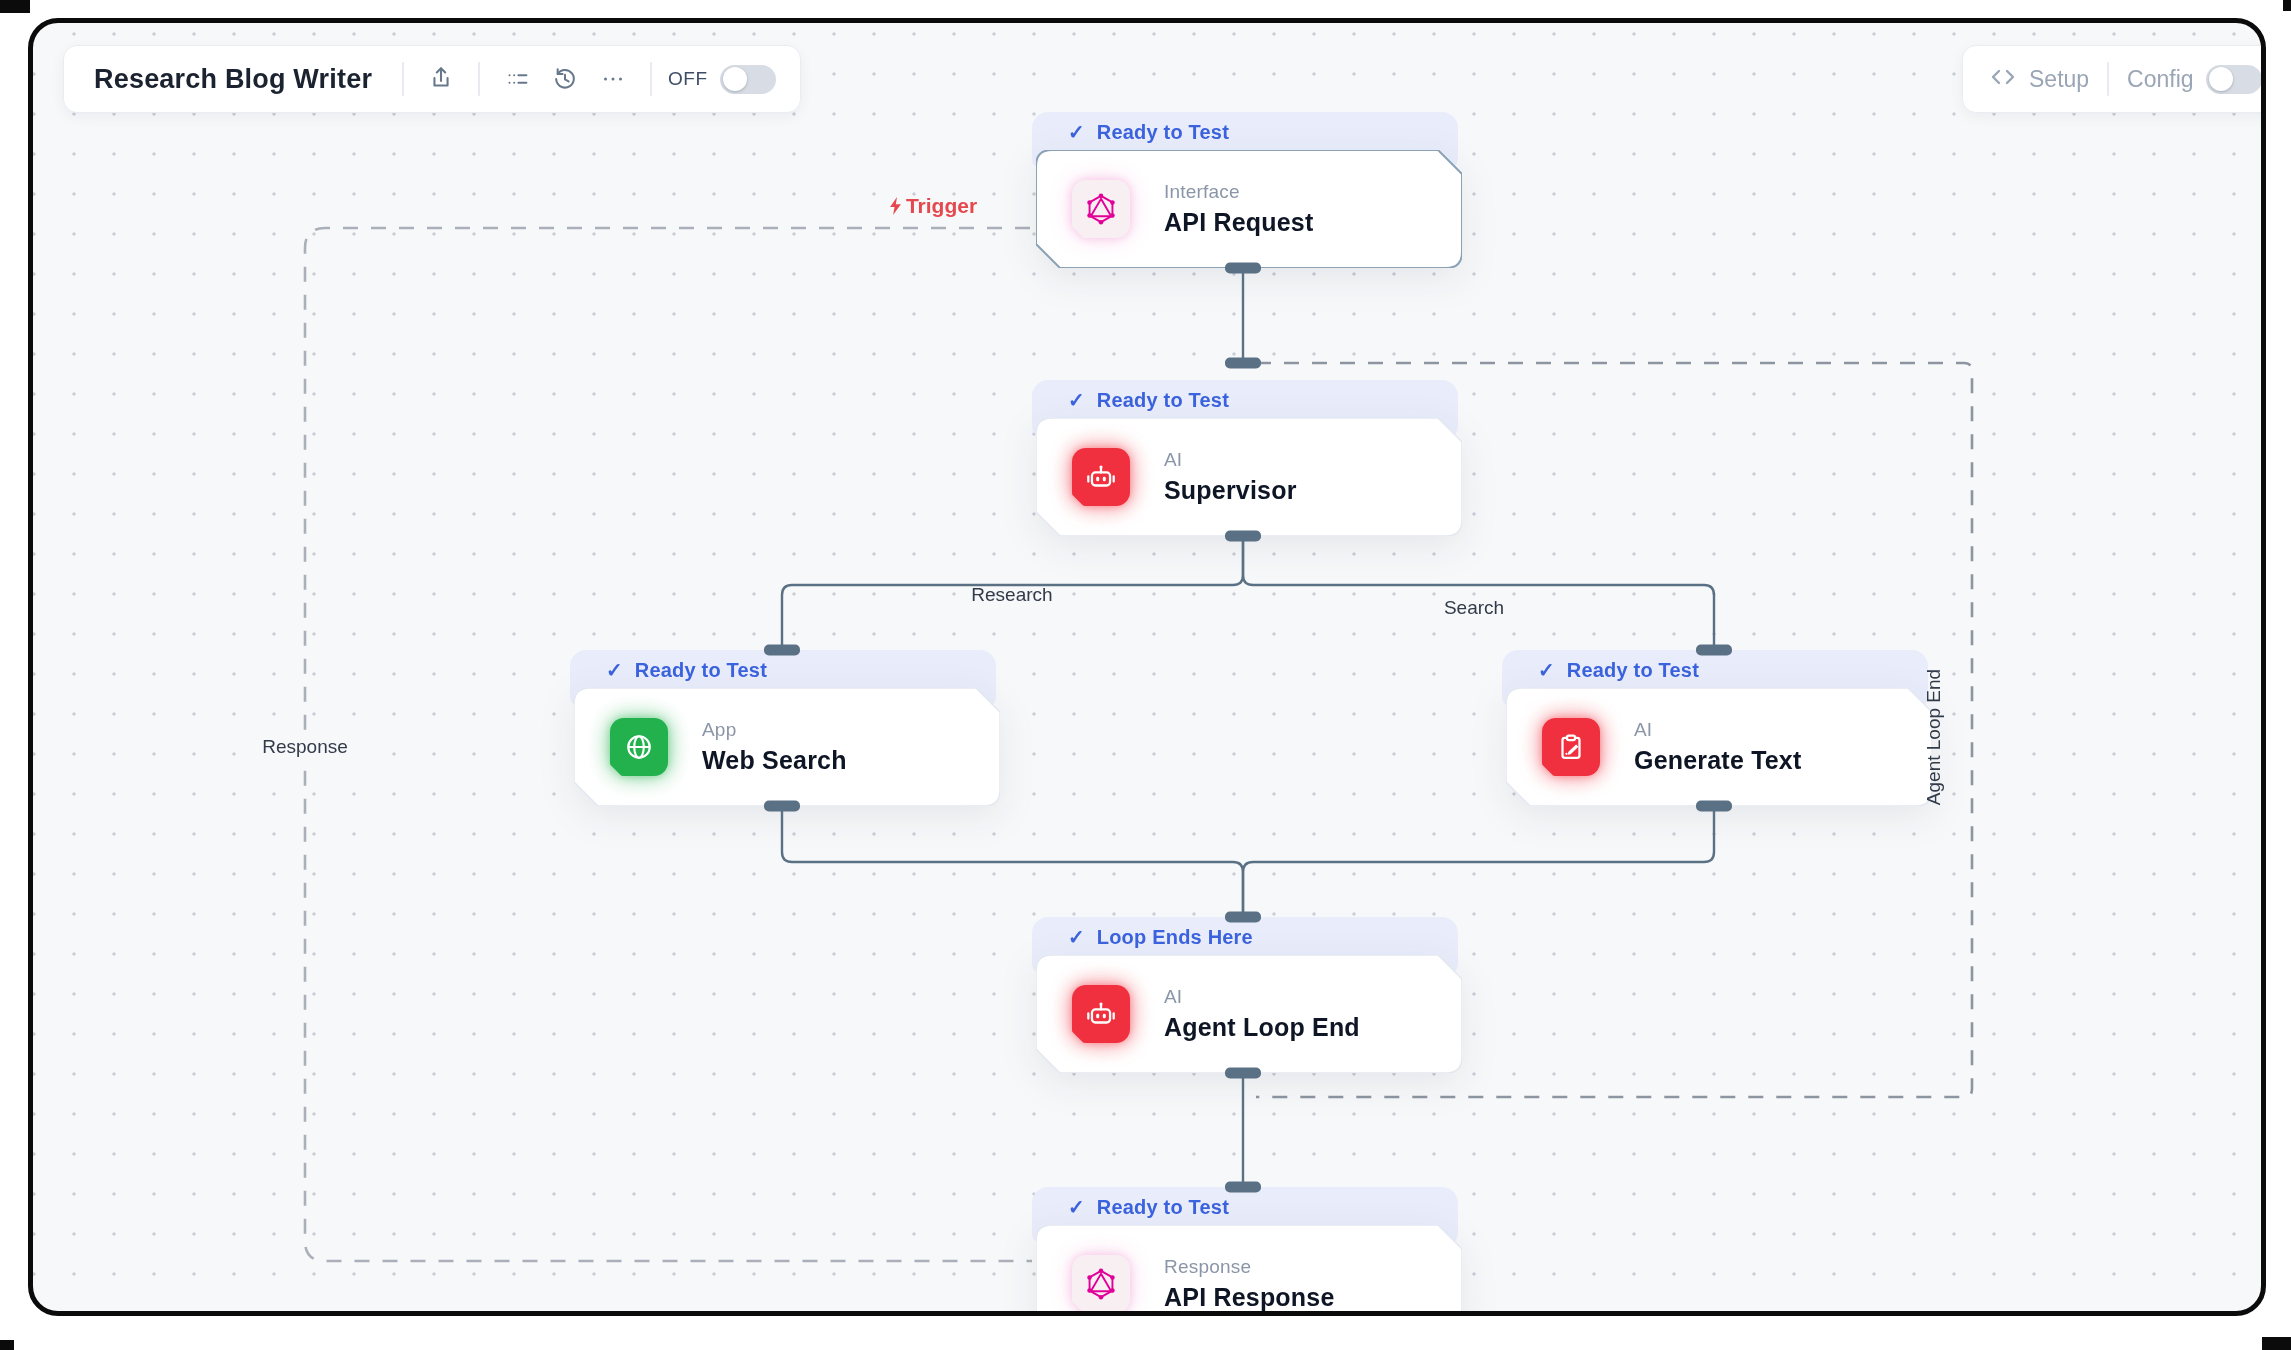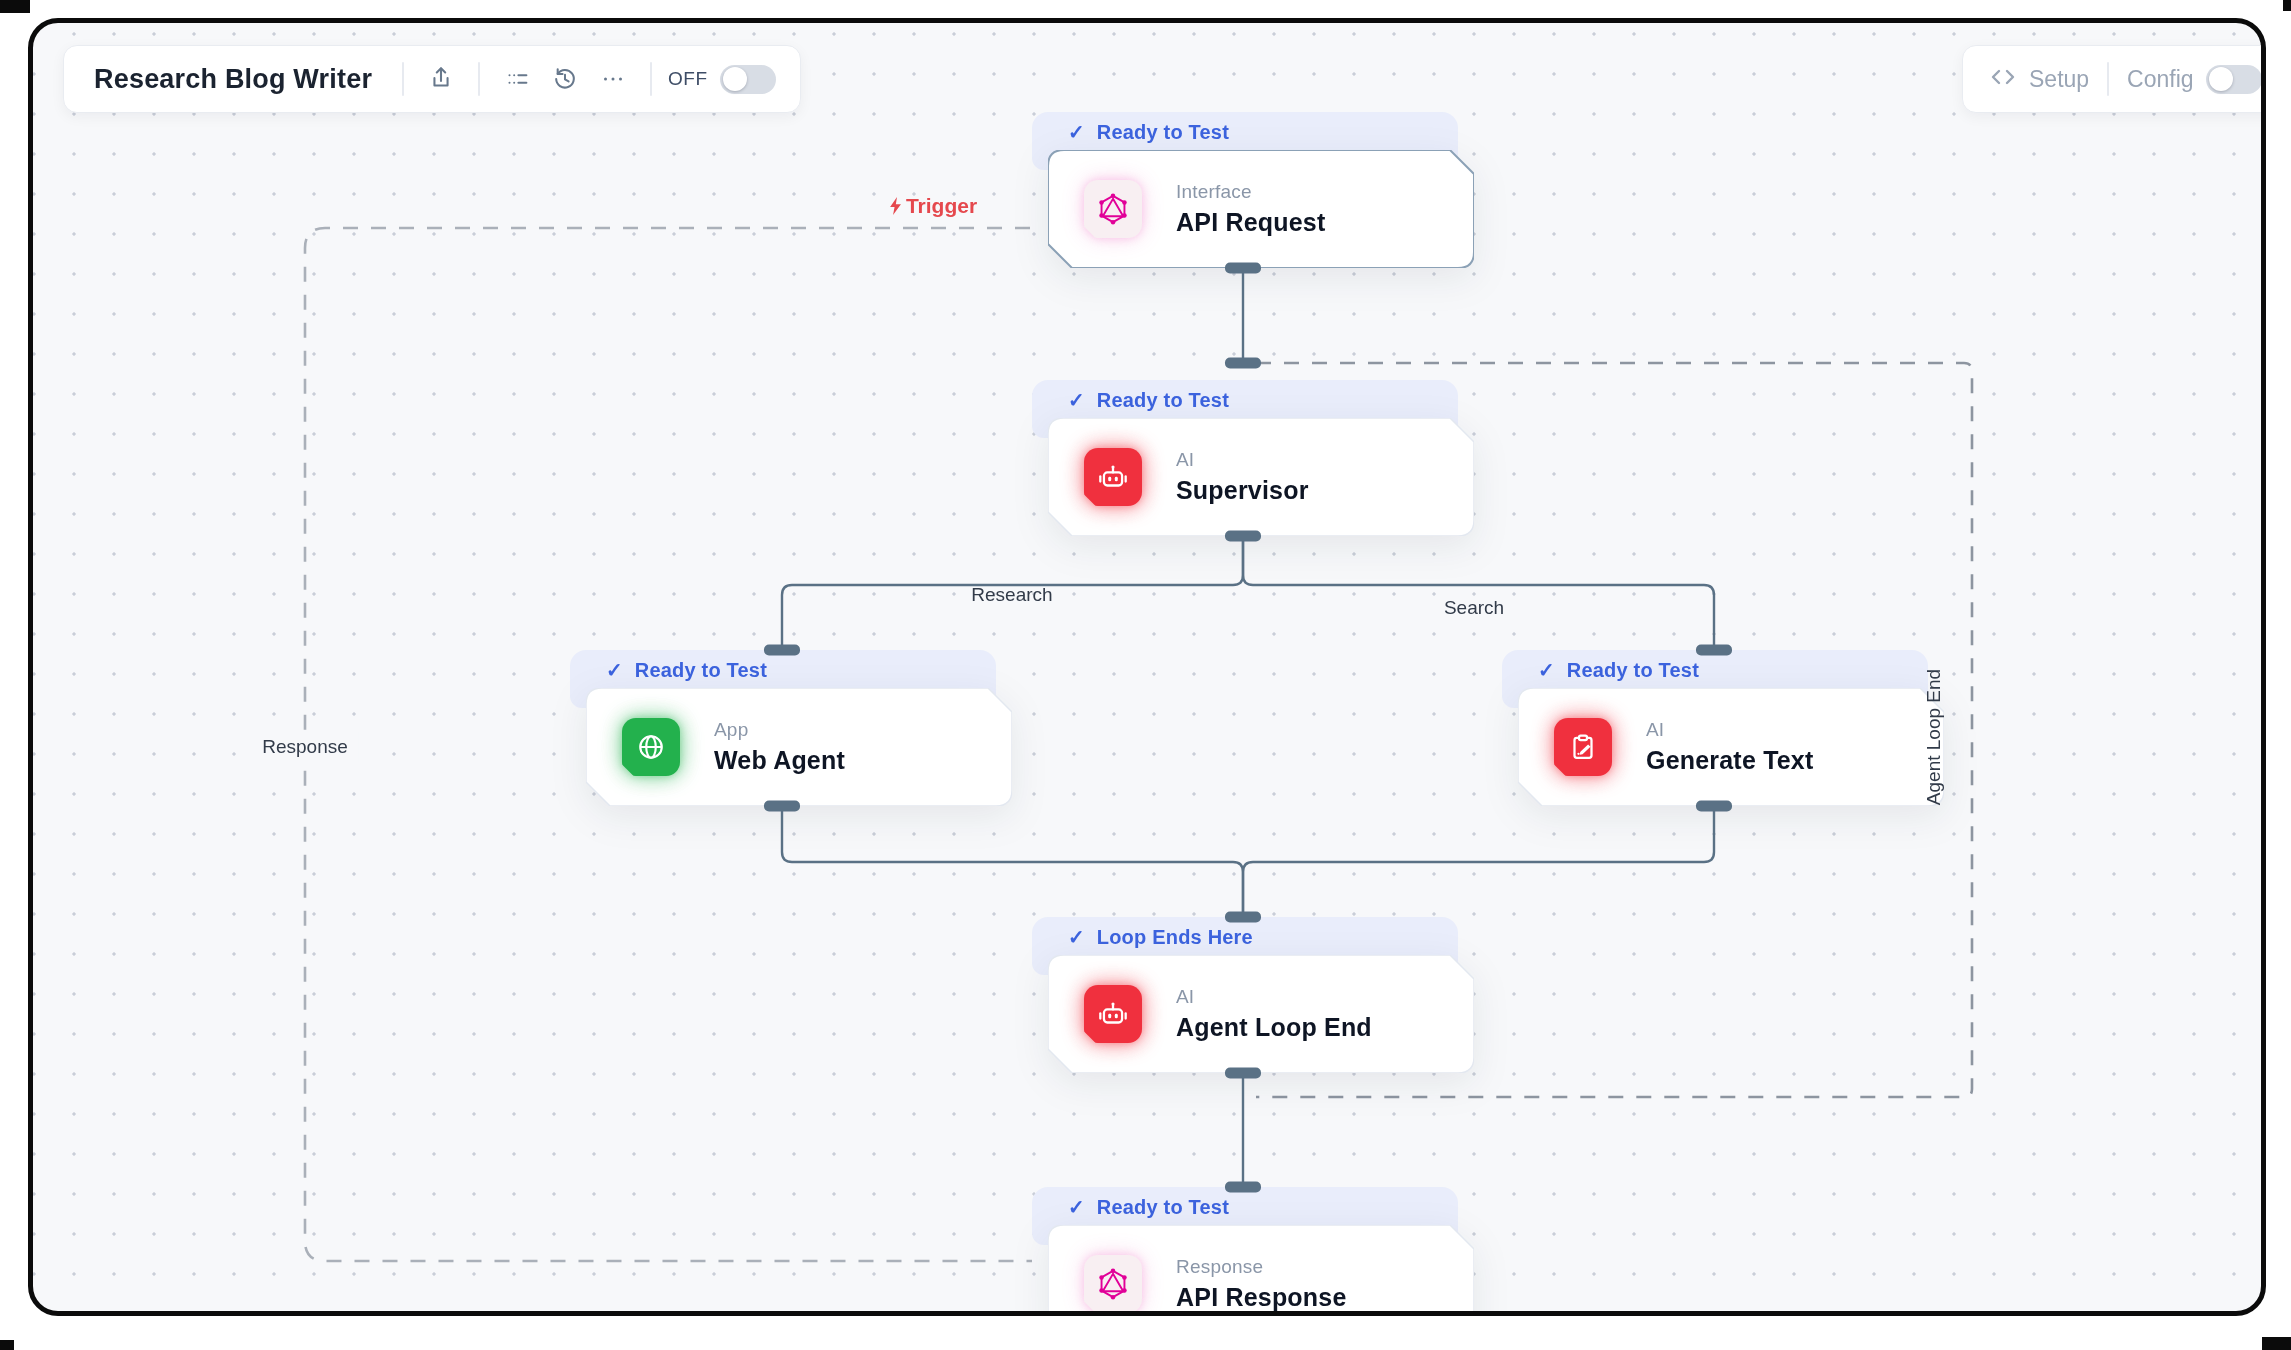--- a/index.html
+++ b/index.html
@@ -39,7 +39,7 @@
     display:flex;align-items:flex-start;padding:7px 0 0 36px;box-sizing:border-box;}
   .badge .check{color:#3c63de;font-size:20px;font-weight:bold;margin-right:12px;line-height:26px;}
   .badge-label{color:#3c63de;font-size:20px;font-weight:600;line-height:26px;letter-spacing:.2px;}
-  .card{position:absolute;left:16px;top:38px;width:426px;height:118px;}
+  .card{position:absolute;left:4px;top:38px;width:426px;height:118px;}
   .card svg.card-bg{position:absolute;left:0;top:0;filter:drop-shadow(0 10px 18px rgba(15,23,42,.08));}
   .card-content{position:absolute;left:0;top:0;width:426px;height:118px;display:flex;align-items:center;
     padding-left:36px;box-sizing:border-box;gap:34px;}

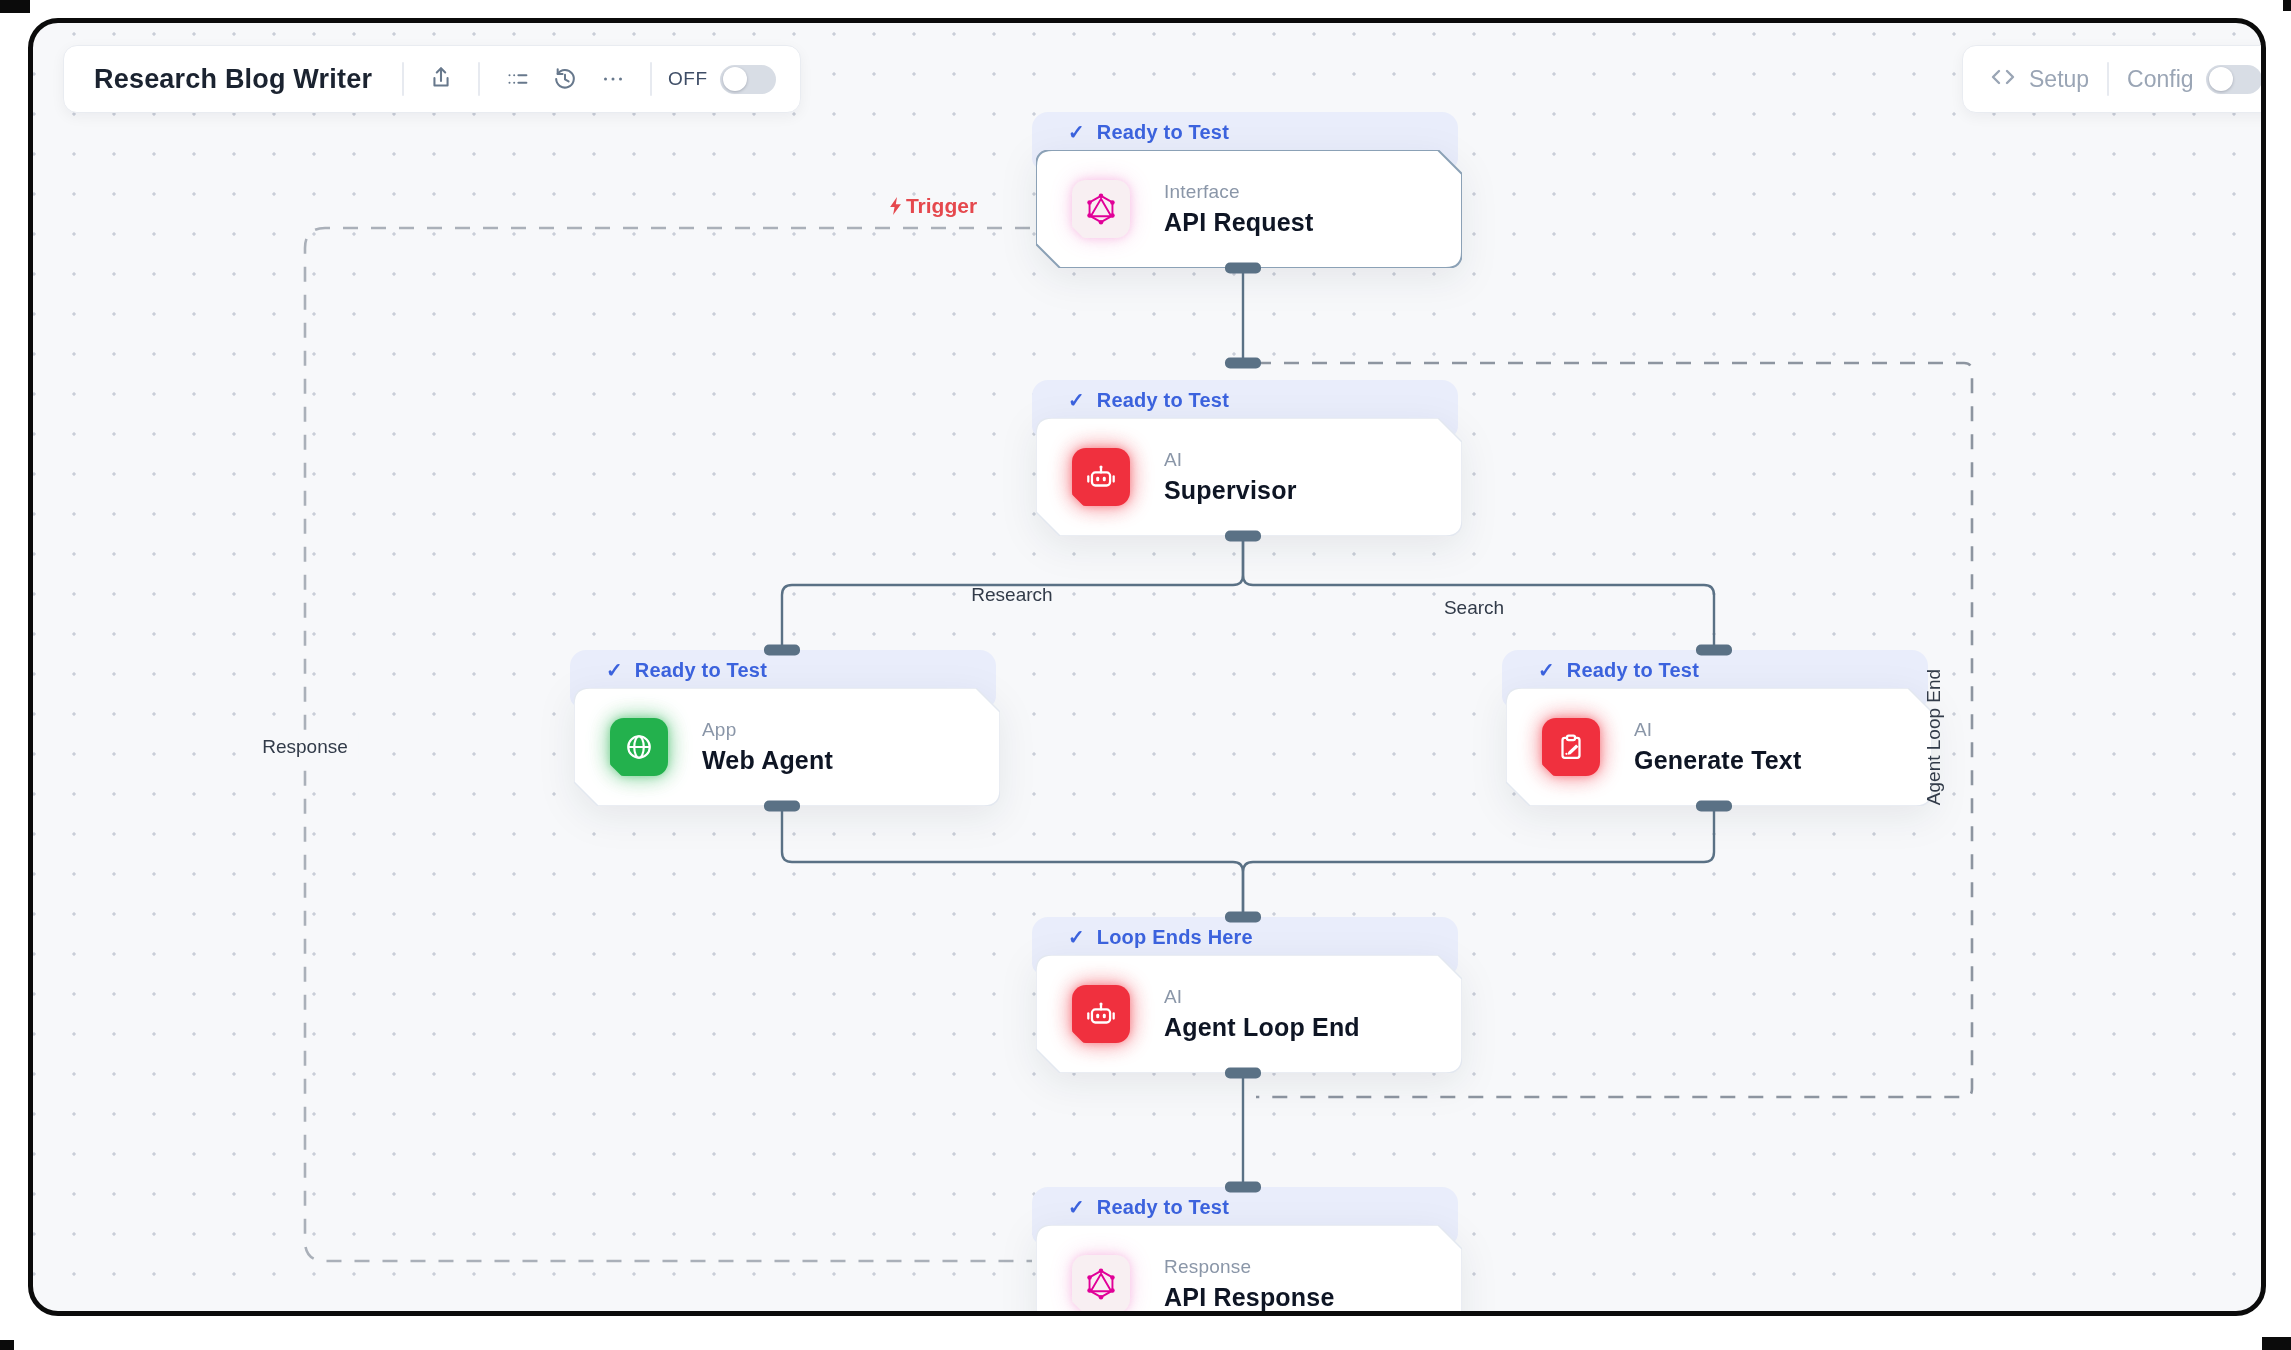--- a/index.html
+++ b/index.html
@@ -164,7 +164,7 @@
               </span>
         <div class="texts">
           <div class="category">App</div>
-          <div class="title">Web Agent</div>
+          <div class="title">Web Search</div>
         </div>
       </div>
     </div>

